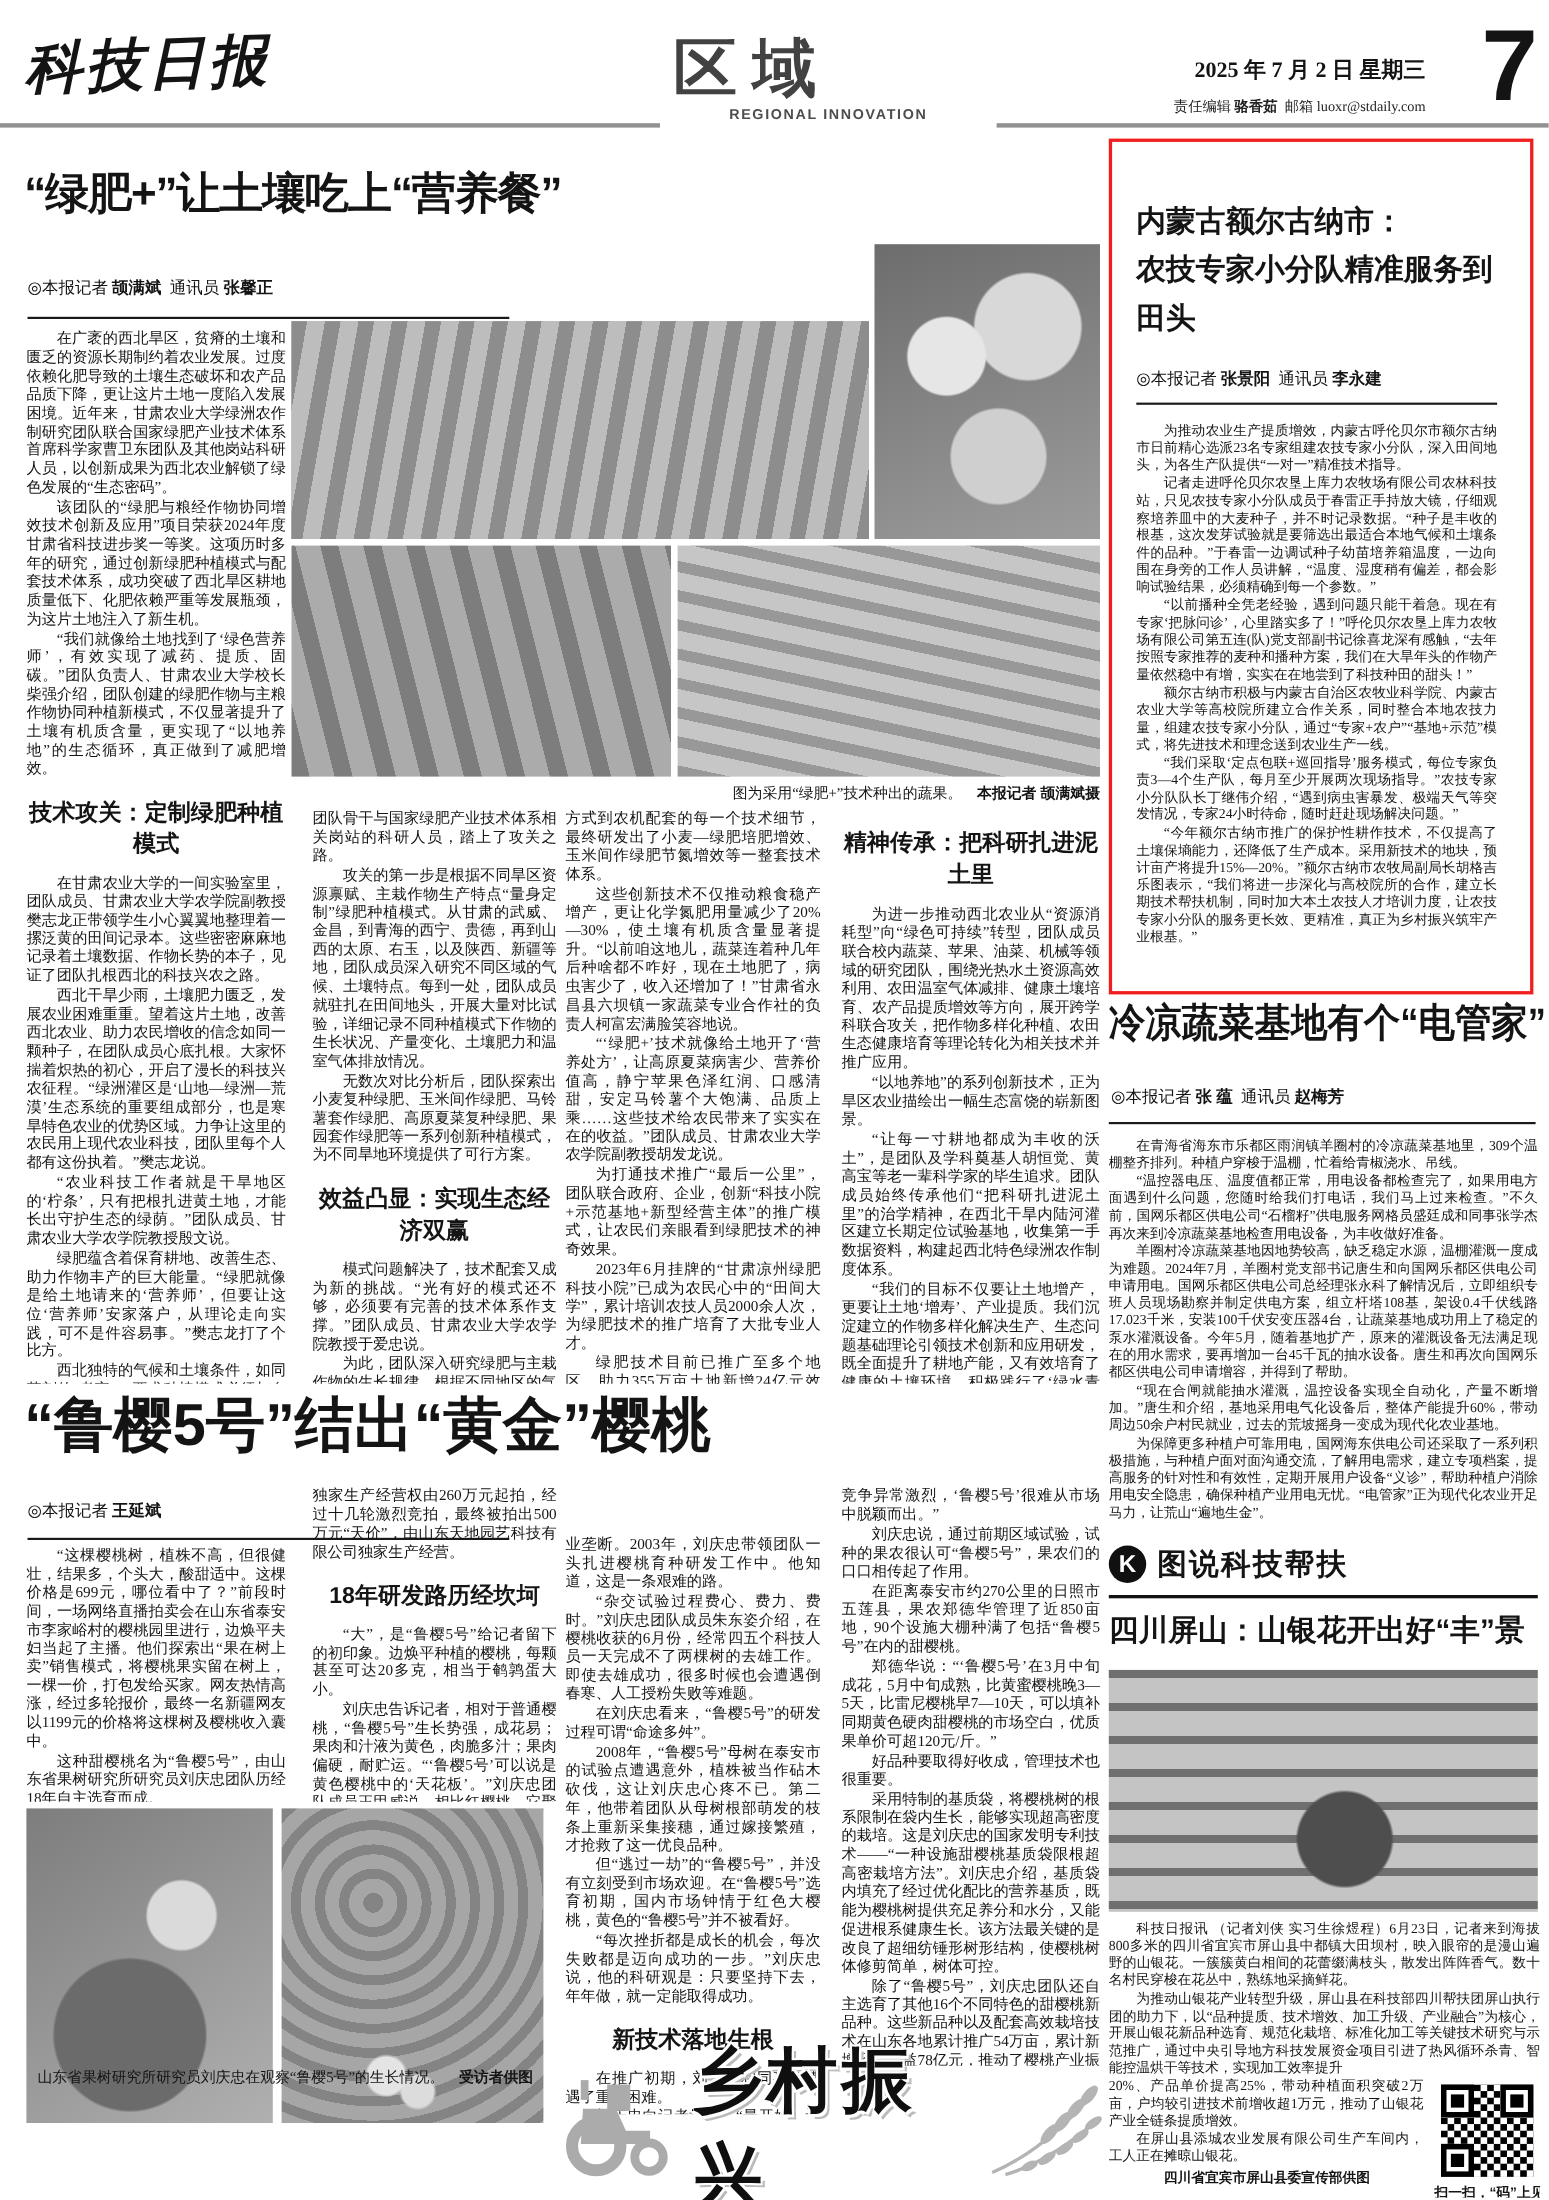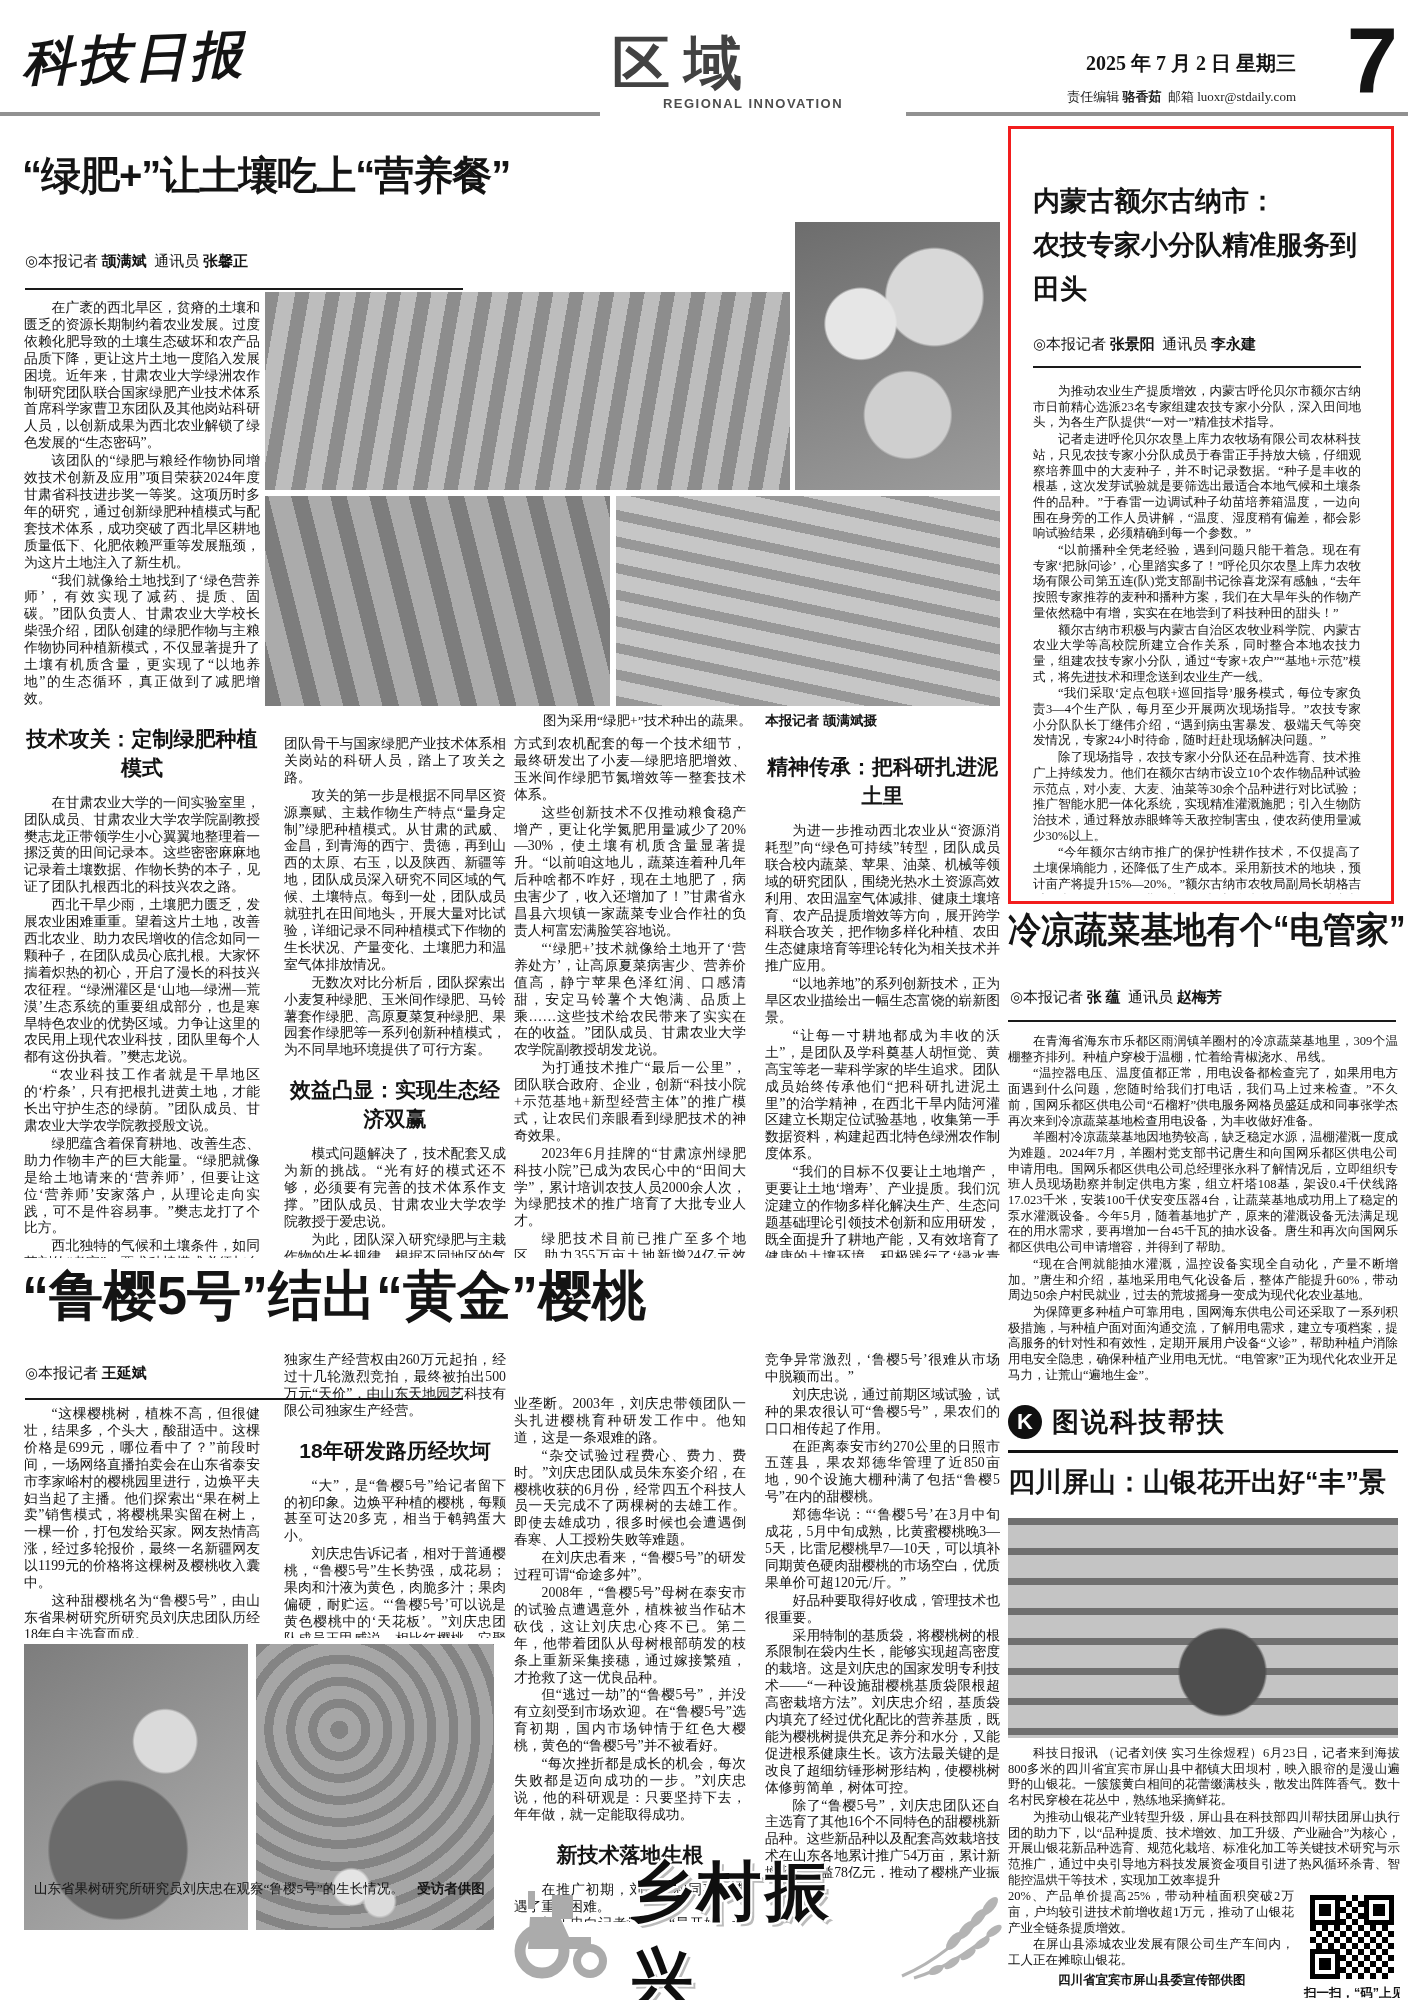--- a/index.html
+++ b/index.html
@@ -48,7 +48,7 @@
      background:repeating-linear-gradient(76deg,#7d7d7d 0 16px,#ababab 16px 38px)}
   #ph-rows{left:616px;top:496px;width:384px;height:210px;
      background:repeating-linear-gradient(12deg,#989898 0 10px,#c6c6c6 10px 26px)}
-  #lead-caption{left:420px;top:712px;width:580px;font-size:13.5px;text-align:center}
+  #lead-caption{left:420px;top:712px;width:580px;font-size:13.5px;text-align:right}
   #lead-caption b{font-family:"Liberation Sans",sans-serif}
   #lead-c1{left:24px;top:300px;width:236px;height:958px}
   #lead-c2{left:284px;top:736px;width:222px;height:522px}

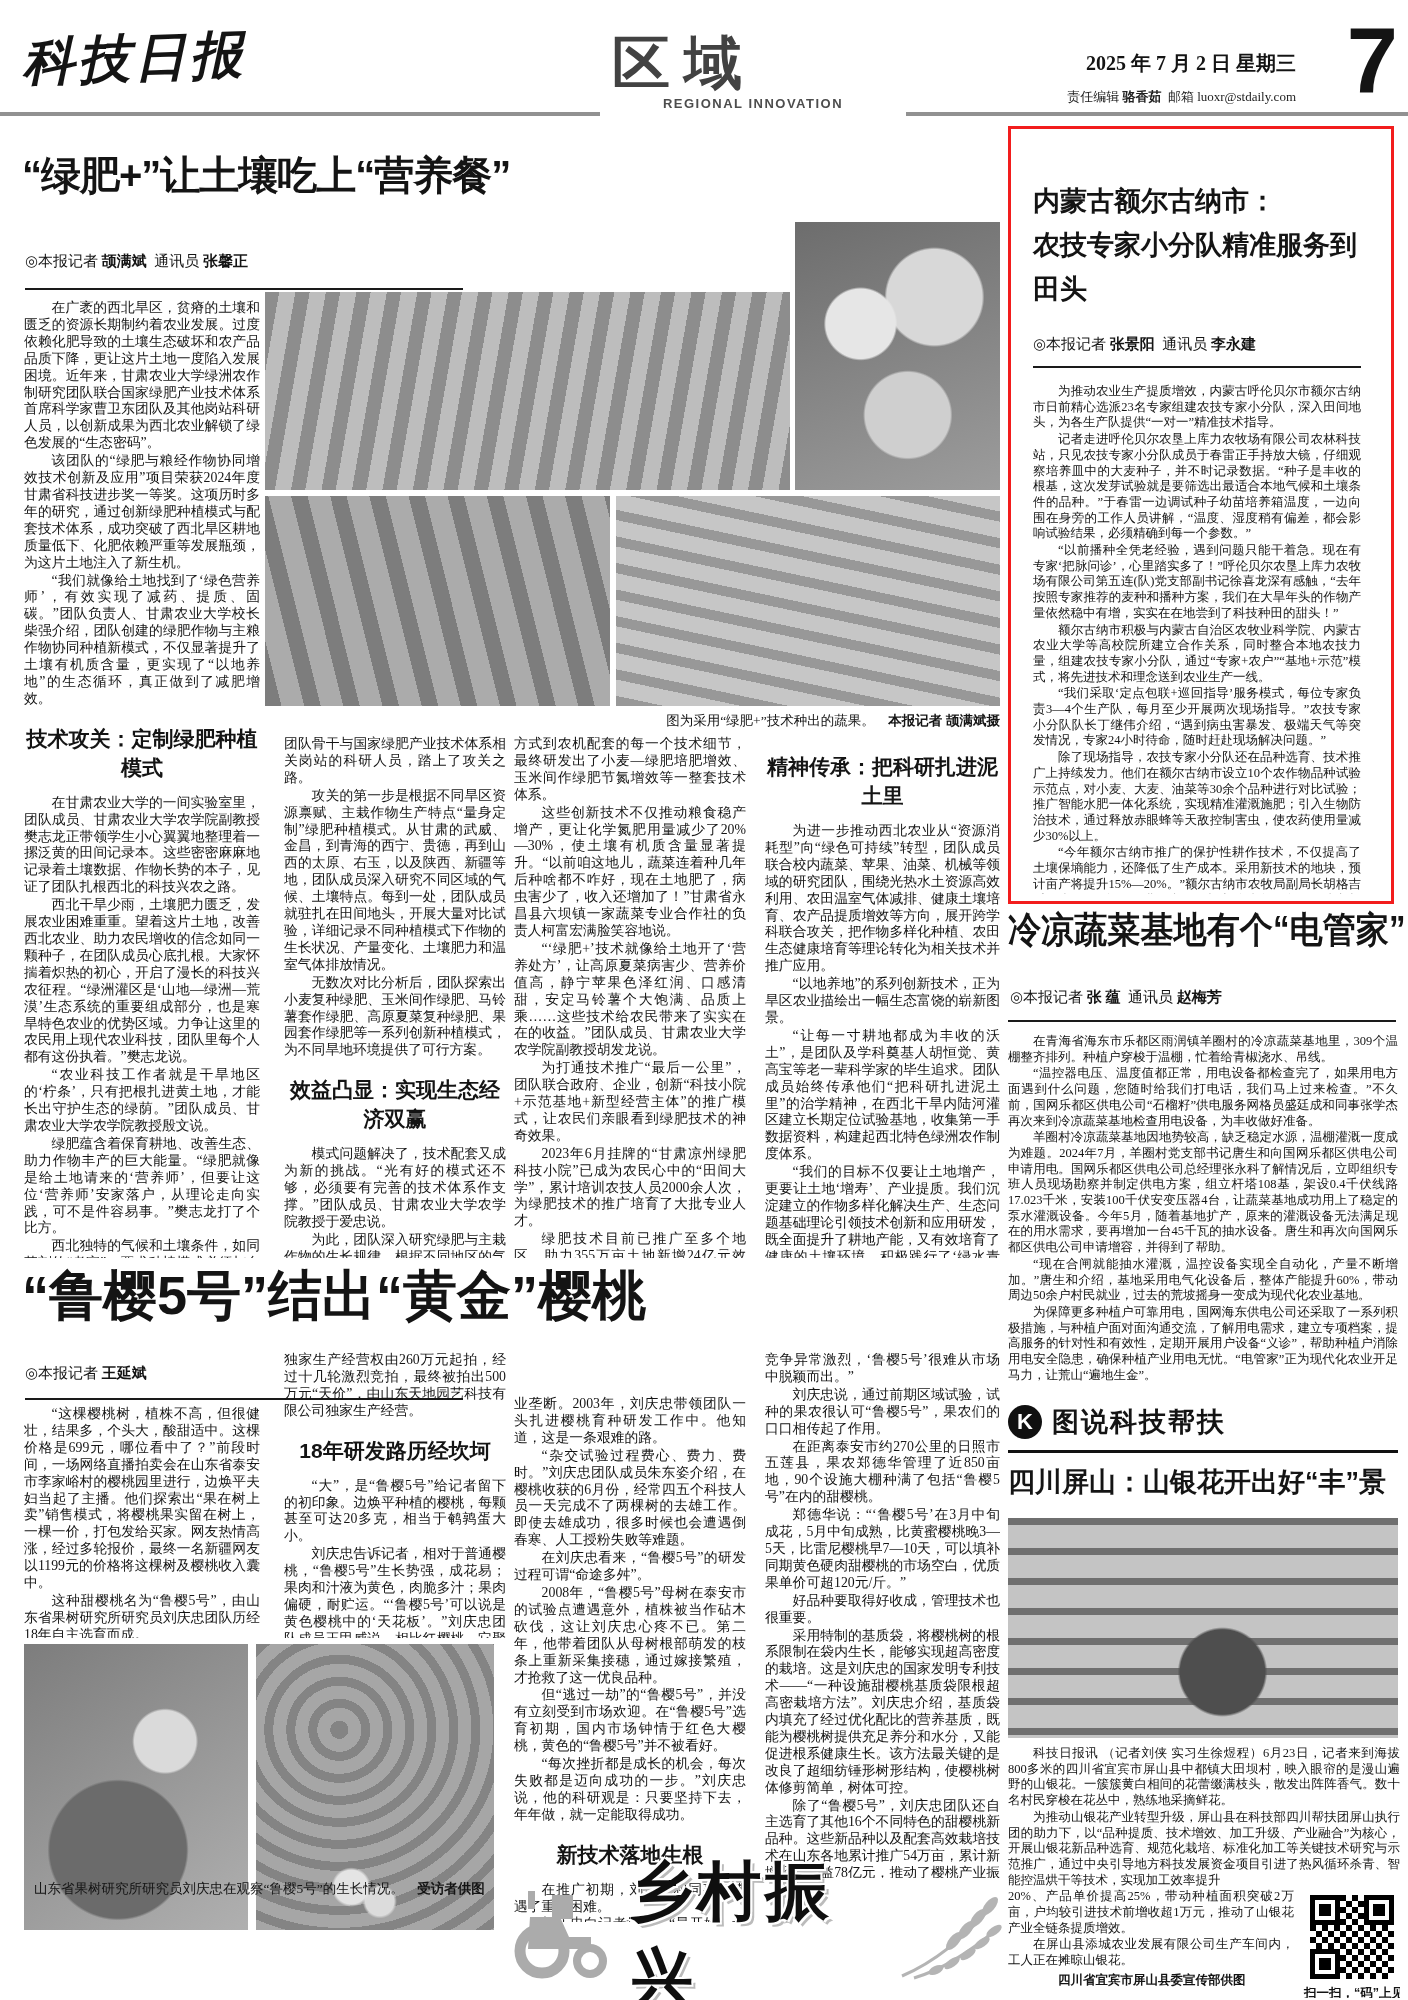--- a/index.html
+++ b/index.html
@@ -247,7 +247,6 @@
       <p>“以前播种全凭老经验，遇到问题只能干着急。现在有专家‘把脉问诊’，心里踏实多了！”呼伦贝尔农垦上库力农牧场有限公司第五连(队)党支部副书记徐喜龙深有感触，“去年按照专家推荐的麦种和播种方案，我们在大旱年头的作物产量依然稳中有增，实实在在地尝到了科技种田的甜头！”</p>
       <p>额尔古纳市积极与内蒙古自治区农牧业科学院、内蒙古农业大学等高校院所建立合作关系，同时整合本地农技力量，组建农技专家小分队，通过“专家+农户”“基地+示范”模式，将先进技术和理念送到农业生产一线。</p>
       <p>“我们采取‘定点包联+巡回指导’服务模式，每位专家负责3—4个生产队，每月至少开展两次现场指导。”农技专家小分队队长丁继伟介绍，“遇到病虫害暴发、极端天气等突发情况，专家24小时待命，随时赶赴现场解决问题。”</p>
-      <p>除了现场指导，农技专家小分队还在品种选育、技术推广上持续发力。他们在额尔古纳市设立10个农作物品种试验示范点，对小麦、大麦、油菜等30余个品种进行对比试验；推广智能水肥一体化系统，实现精准灌溉施肥；引入生物防治技术，通过释放赤眼蜂等天敌控制害虫，使农药使用量减少30%以上。</p>
       <p>“今年额尔古纳市推广的保护性耕作技术，不仅提高了土壤保墒能力，还降低了生产成本。采用新技术的地块，预计亩产将提升15%—20%。”额尔古纳市农牧局副局长胡格吉乐图表示，“我们将进一步深化与高校院所的合作，建立长期技术帮扶机制，同时加大本土农技人才培训力度，让农技专家小分队的服务更长效、更精准，真正为乡村振兴筑牢产业根基。”</p>
     </div>
 </div>

